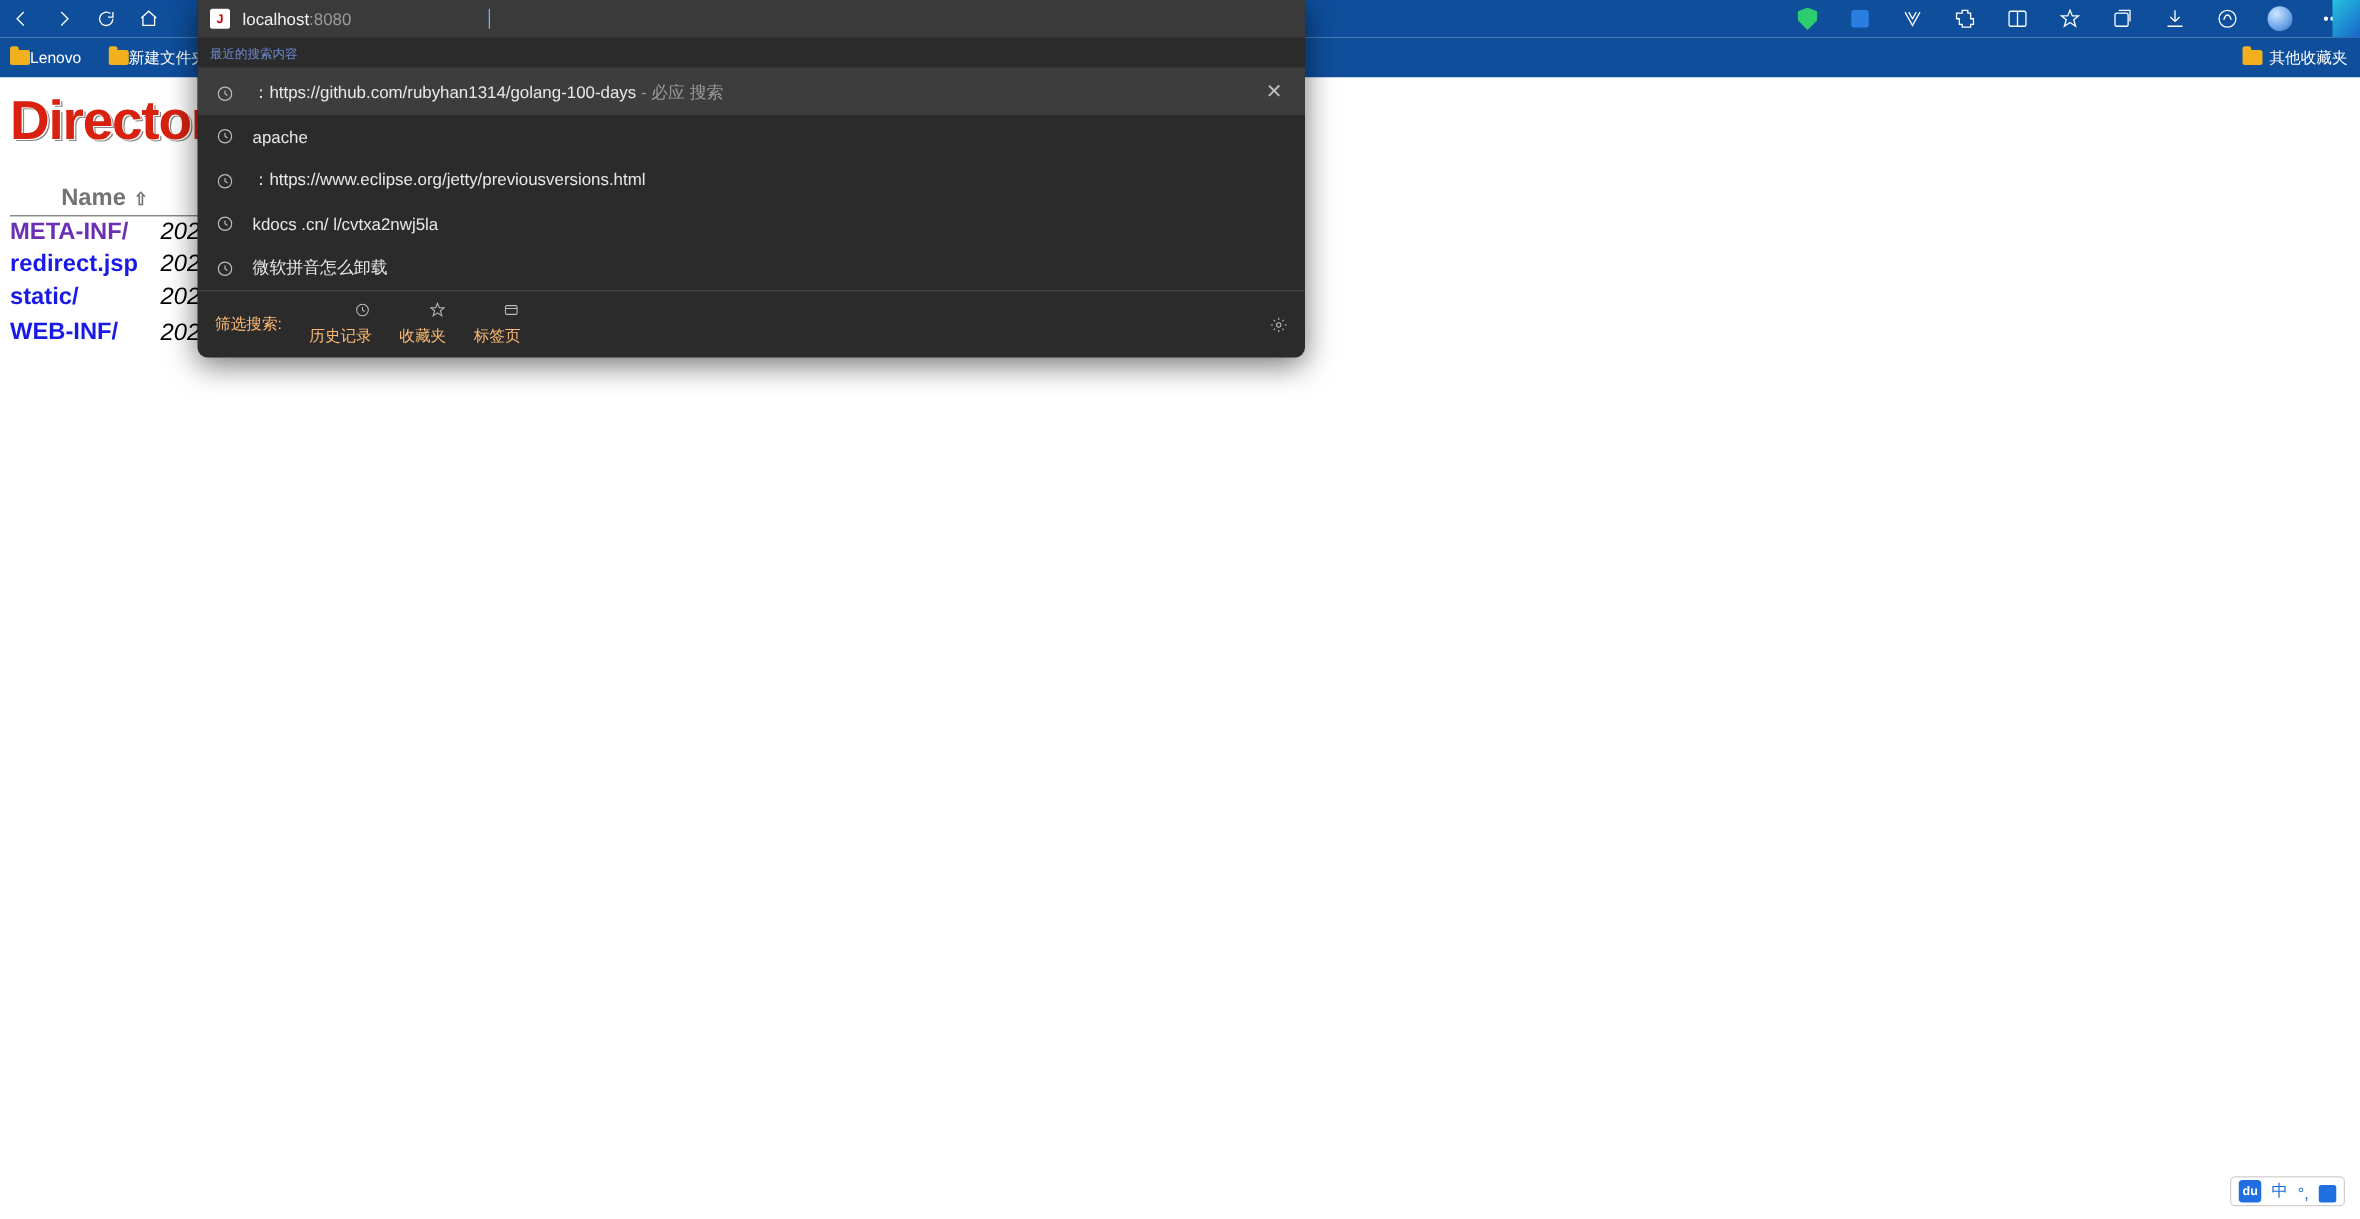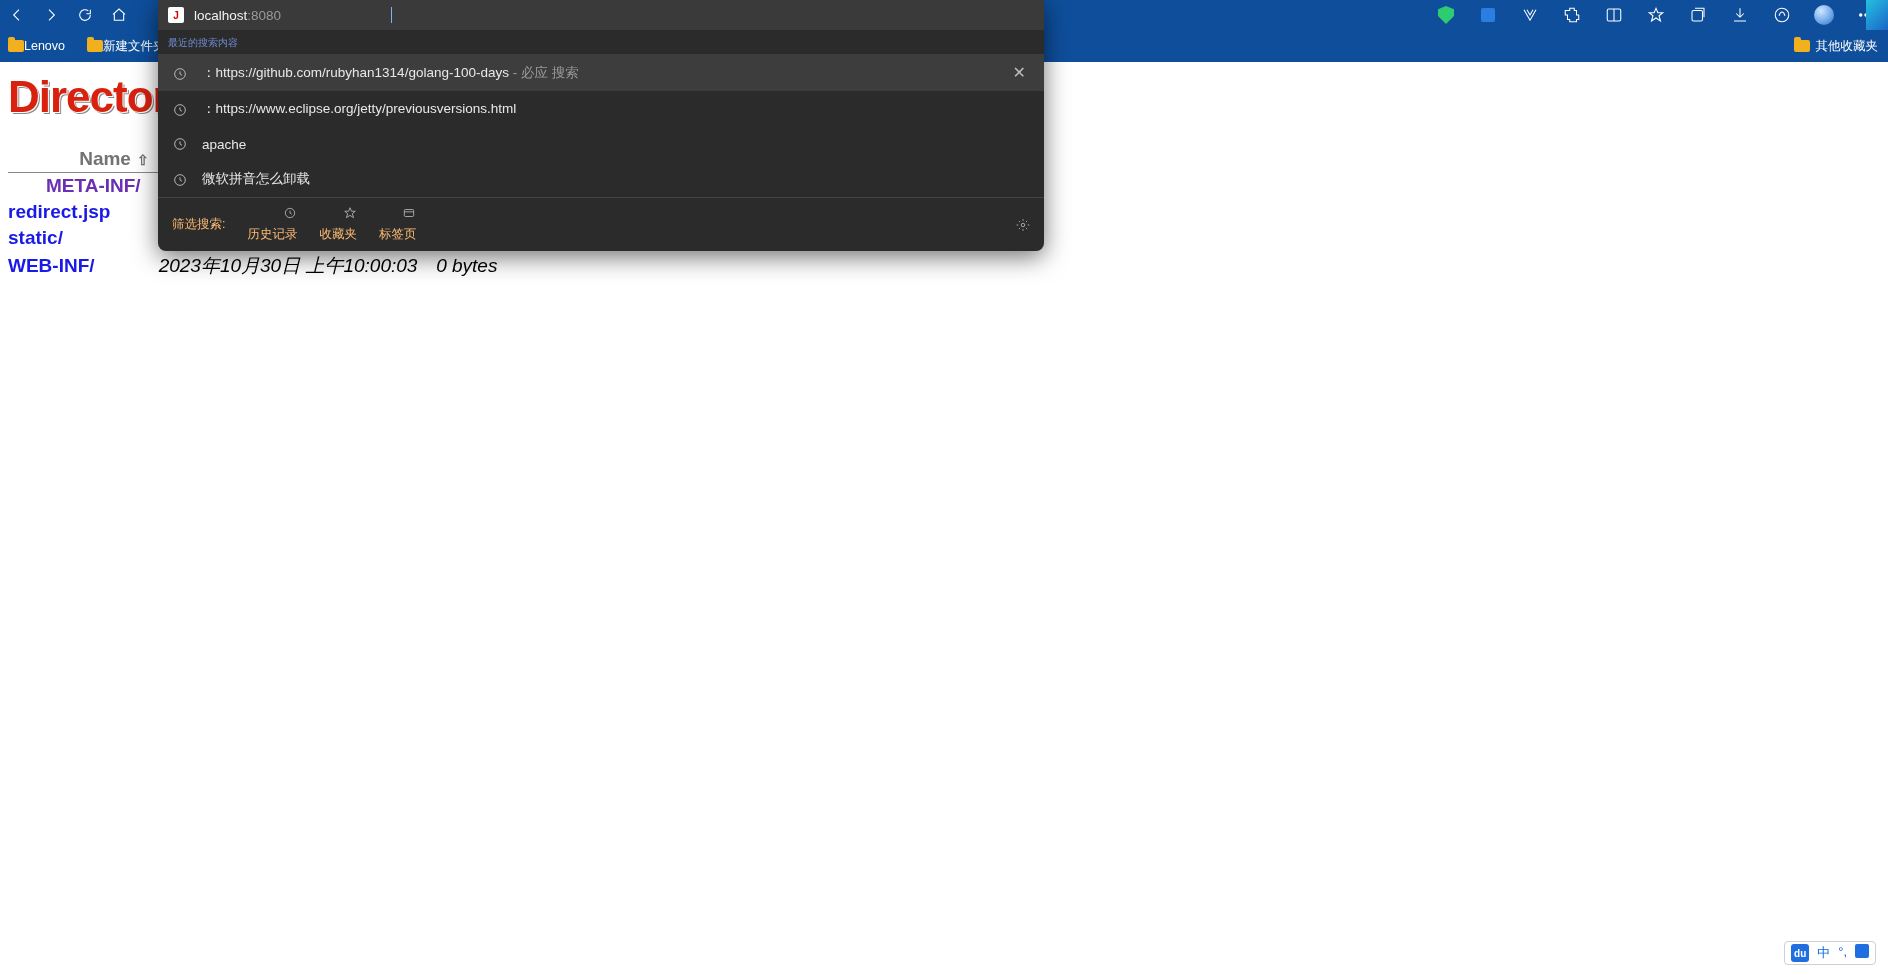--- a/index.html
+++ b/index.html
@@ -219,14 +219,14 @@
             <circle cx="12" cy="12" r="8"></circle>
             <path d="M12 8v4l3 2"></path>
           </svg></span>
+        <span class="txt">apache</span>
+      </div>
+      <div class="sugg">
+        <span class="clock"><svg viewBox="0 0 24 24">
+            <circle cx="12" cy="12" r="8"></circle>
+            <path d="M12 8v4l3 2"></path>
+          </svg></span>
         <span class="txt">：https://www.eclipse.org/jetty/previousversions.html</span>
-      </div>
-      <div class="sugg">
-        <span class="clock"><svg viewBox="0 0 24 24">
-            <circle cx="12" cy="12" r="8"></circle>
-            <path d="M12 8v4l3 2"></path>
-          </svg></span>
-        <span class="txt">apache</span>
       </div>
       <div class="sugg">
         <span class="clock"><svg viewBox="0 0 24 24">

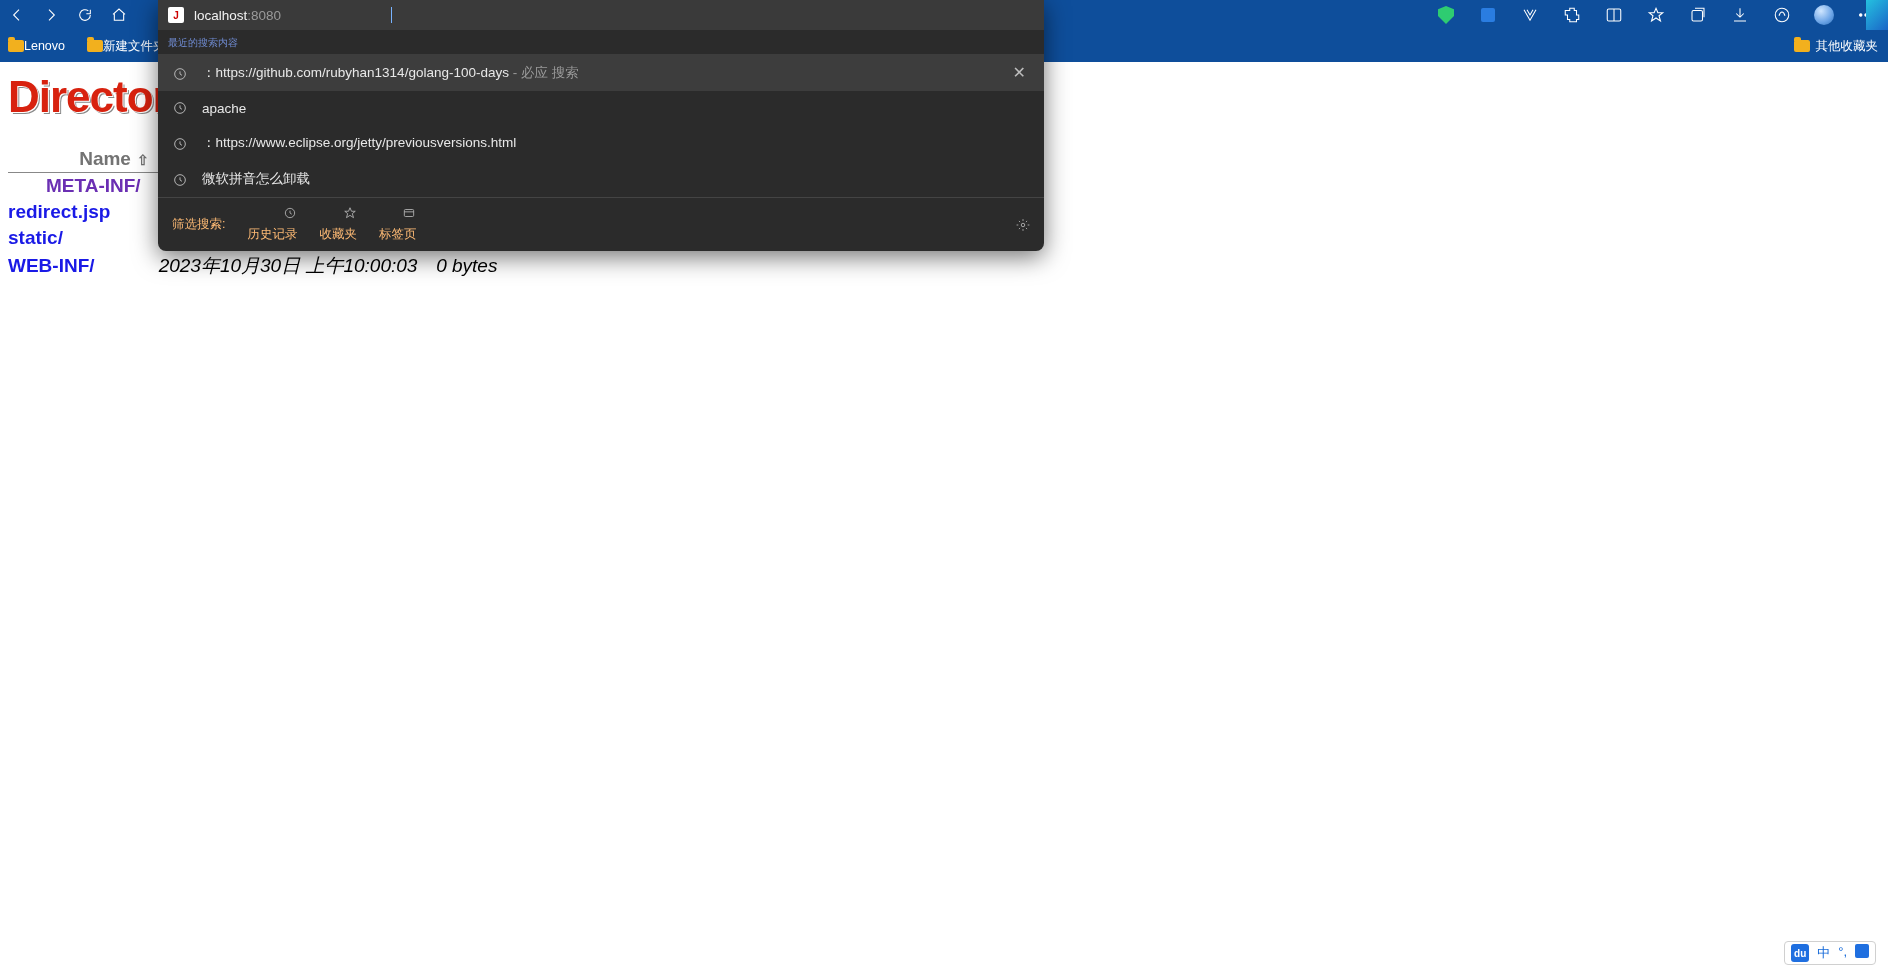--- a/index.html
+++ b/index.html
@@ -33,7 +33,7 @@
   table.dir td { padding:2px 18px 2px 0; font-style:italic; }
   table.dir td.name { font-style:normal; font-weight:700; }
   table.dir td.name a { color:#1a1ae6; text-decoration:none; }
-  table.dir td.name a.visited { color:#6b2fb3;margin-left:38px; }
+  table.dir td.name a.visited { color:#6b2fb3; }
   table.dir td.size { text-align:right; min-width:80px; }
 
   

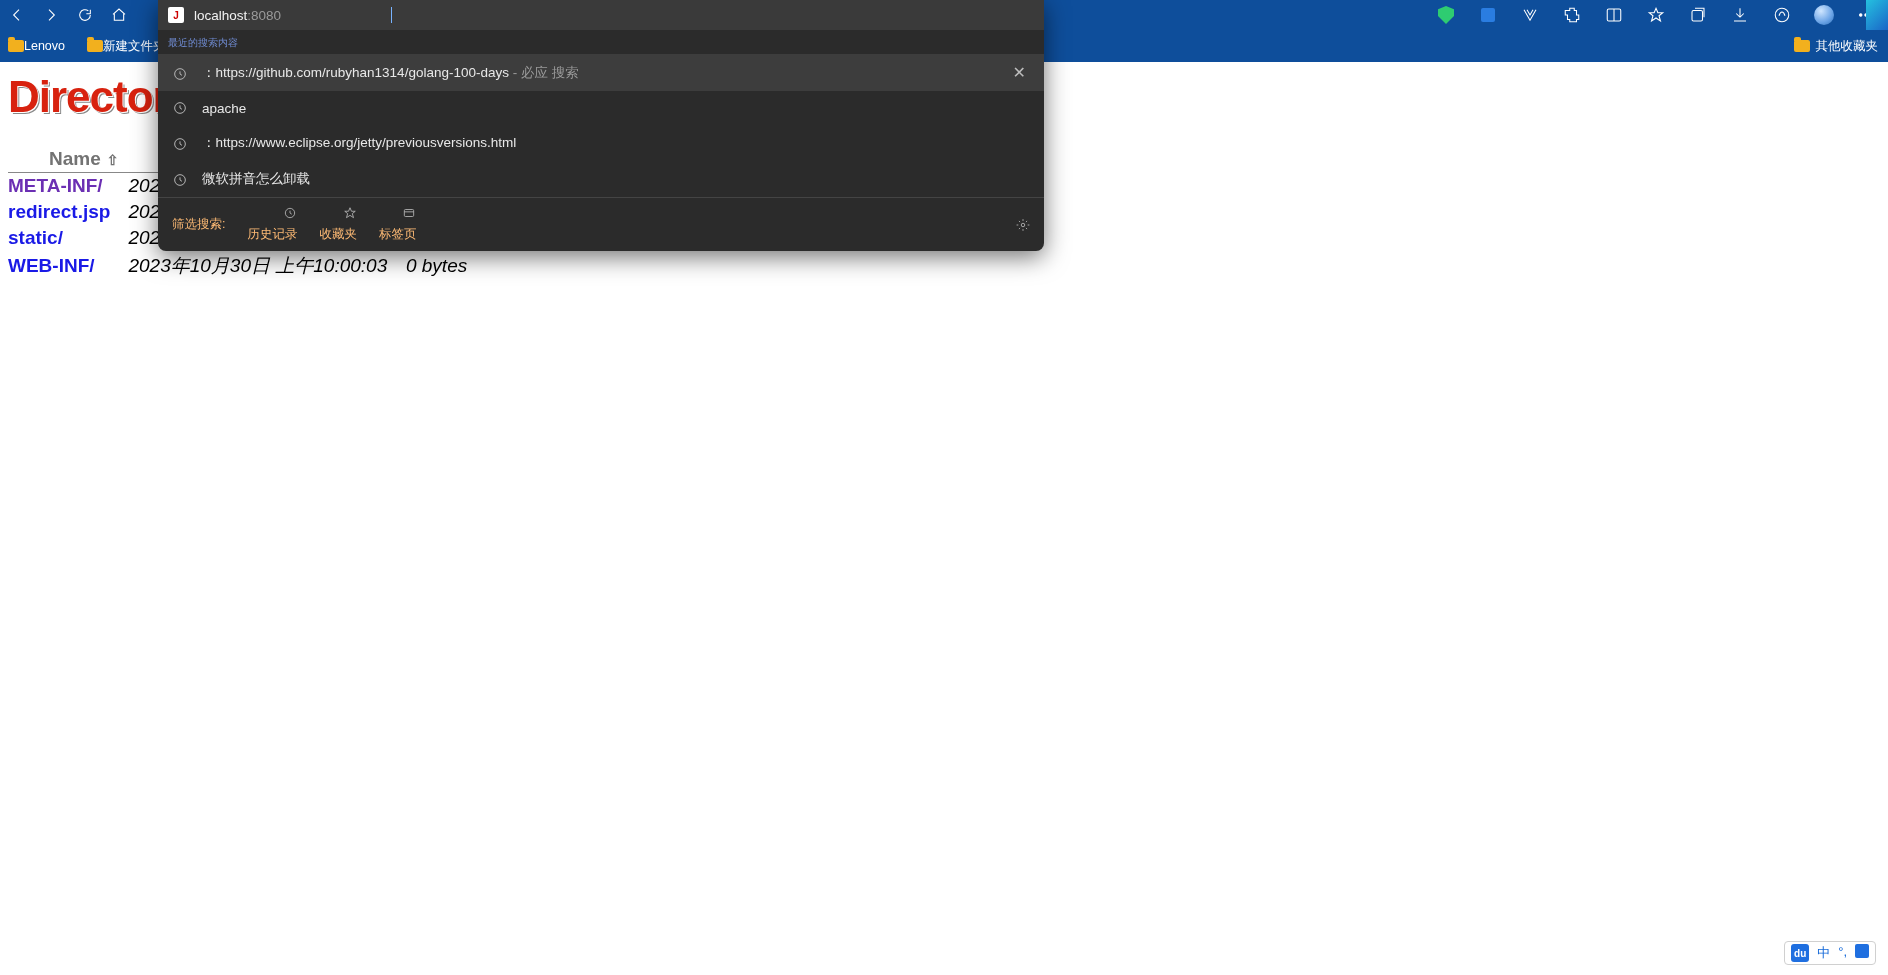--- a/index.html
+++ b/index.html
@@ -233,6 +233,13 @@
             <circle cx="12" cy="12" r="8"></circle>
             <path d="M12 8v4l3 2"></path>
           </svg></span>
+        <span class="txt">kdocs .cn/ l/cvtxa2nwj5la</span>
+      </div>
+      <div class="sugg">
+        <span class="clock"><svg viewBox="0 0 24 24">
+            <circle cx="12" cy="12" r="8"></circle>
+            <path d="M12 8v4l3 2"></path>
+          </svg></span>
         <span class="txt">微软拼音怎么卸载</span>
       </div>
     </div>

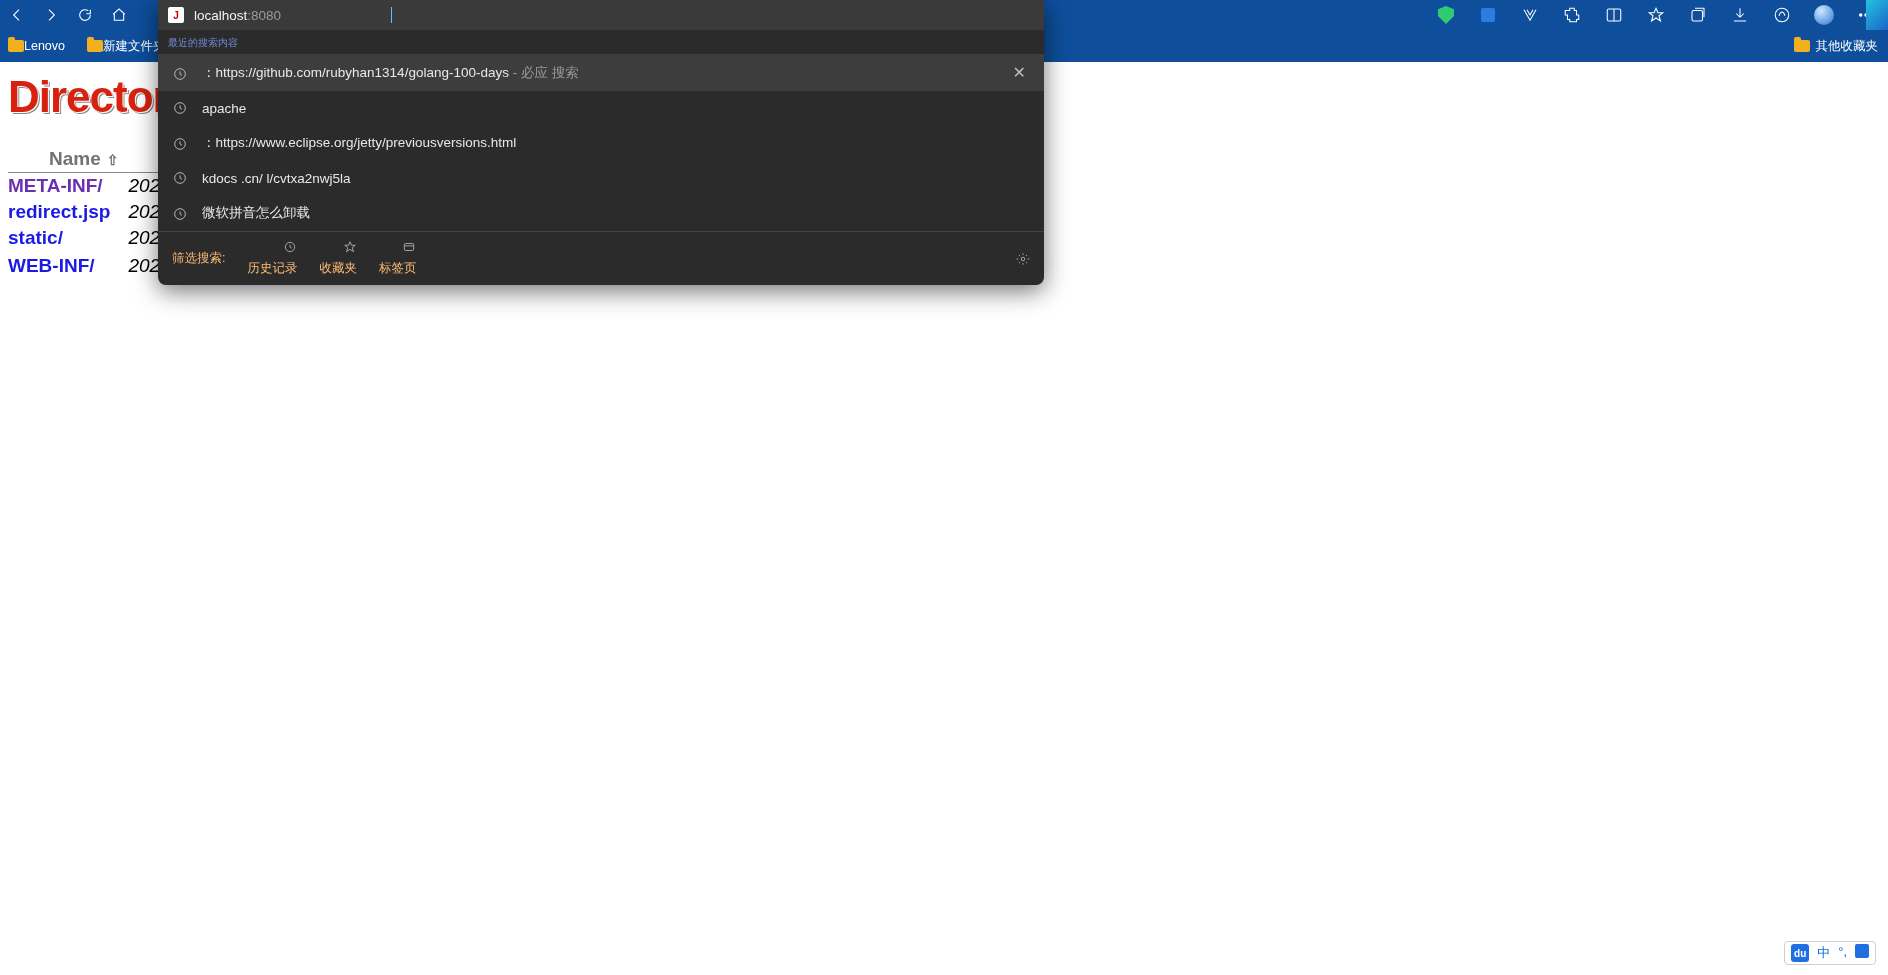--- a/index.html
+++ b/index.html
@@ -58,7 +58,7 @@
   .omnibox-footer .gear { margin-left:auto; }
 
   
-  .ime { position:absolute; right:12px; bottom:10px; height:24px; display:flex; align-items:flex-start; gap:8px; background:#ffffff; border:1px solid #d0d0d0; border-radius:4px; padding:2px 6px; font-size:13px; color:#1368d8;margin-top:36px; }
+  .ime { position:absolute; right:12px; bottom:10px; height:24px; display:flex; align-items:flex-end; gap:8px; background:#ffffff; border:1px solid #d0d0d0; border-radius:4px; padding:2px 6px; font-size:13px; color:#1368d8;margin-top:36px; }
   .ime .badge { width:18px; height:18px; background:#1f6fe0; color:#fff; border-radius:3px; display:flex; align-items:center; justify-content:center; font-size:10px; font-weight:700; }
   .ime .dots { width:14px; height:14px; background:#1f6fe0; border-radius:2px; }
 </style>

